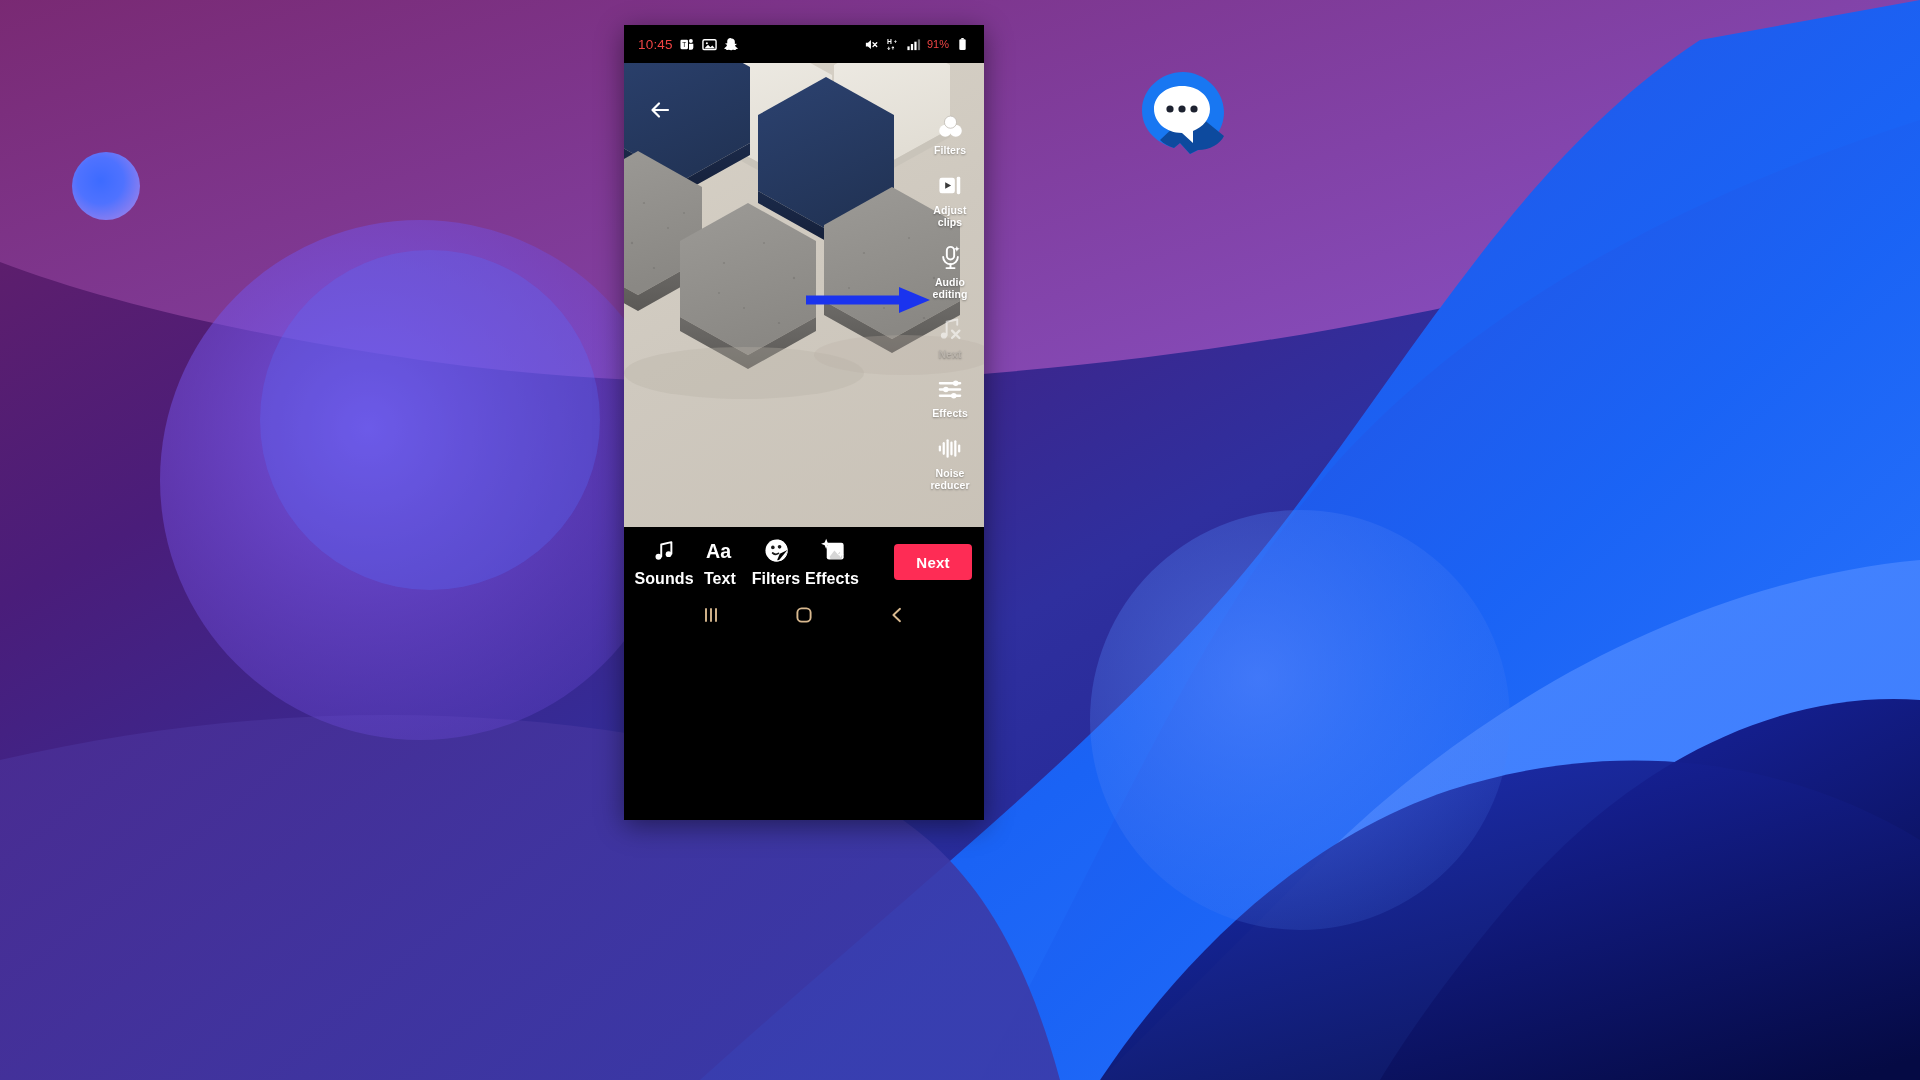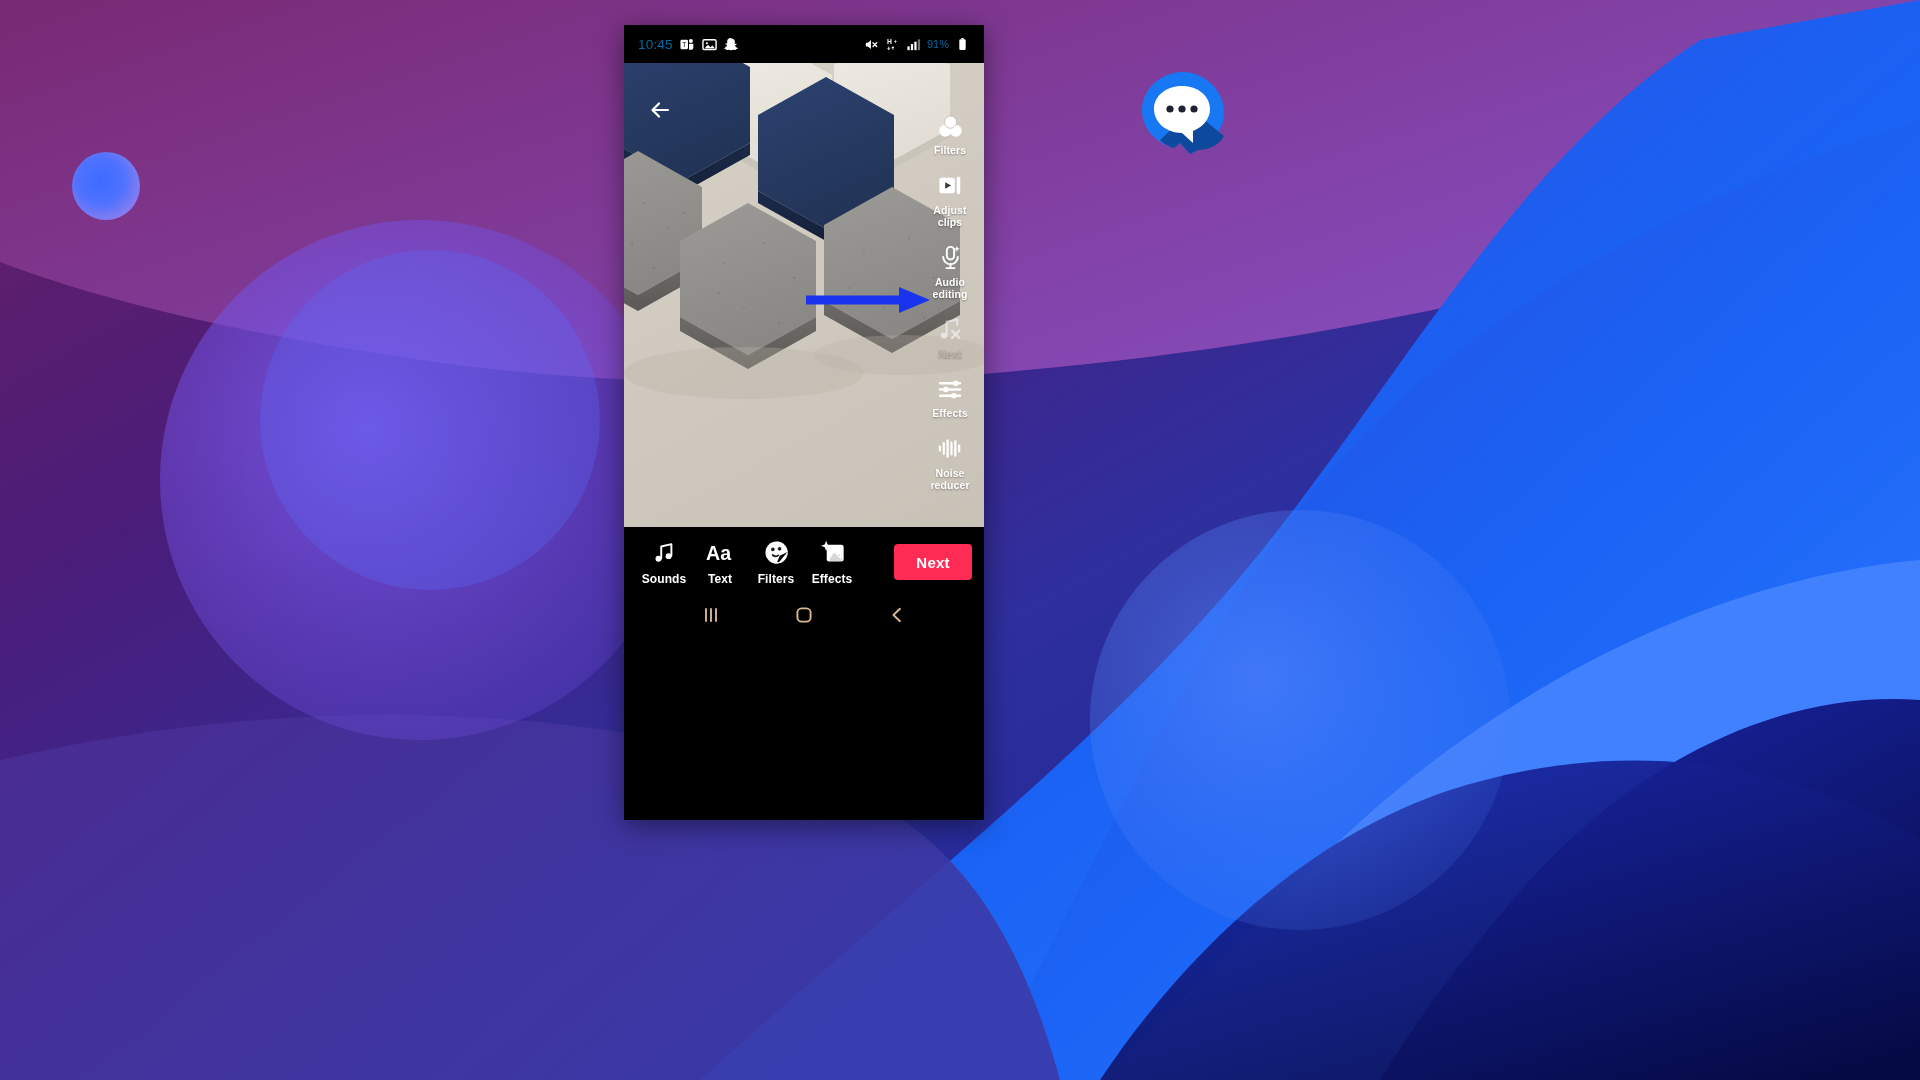--- a/index.html
+++ b/index.html
@@ -35,7 +35,7 @@
   
   #statusbar{
     height:38px;display:flex;align-items:center;justify-content:space-between;
-    padding:0 14px;color:#0369a1;font-size:13px;background:#000;
+    padding:0 14px;color:#ef4444;font-size:13px;background:#000;
   }
   #statusbar .left{display:flex;align-items:center;gap:7px;}
   #statusbar .right{display:flex;align-items:center;gap:6px;}

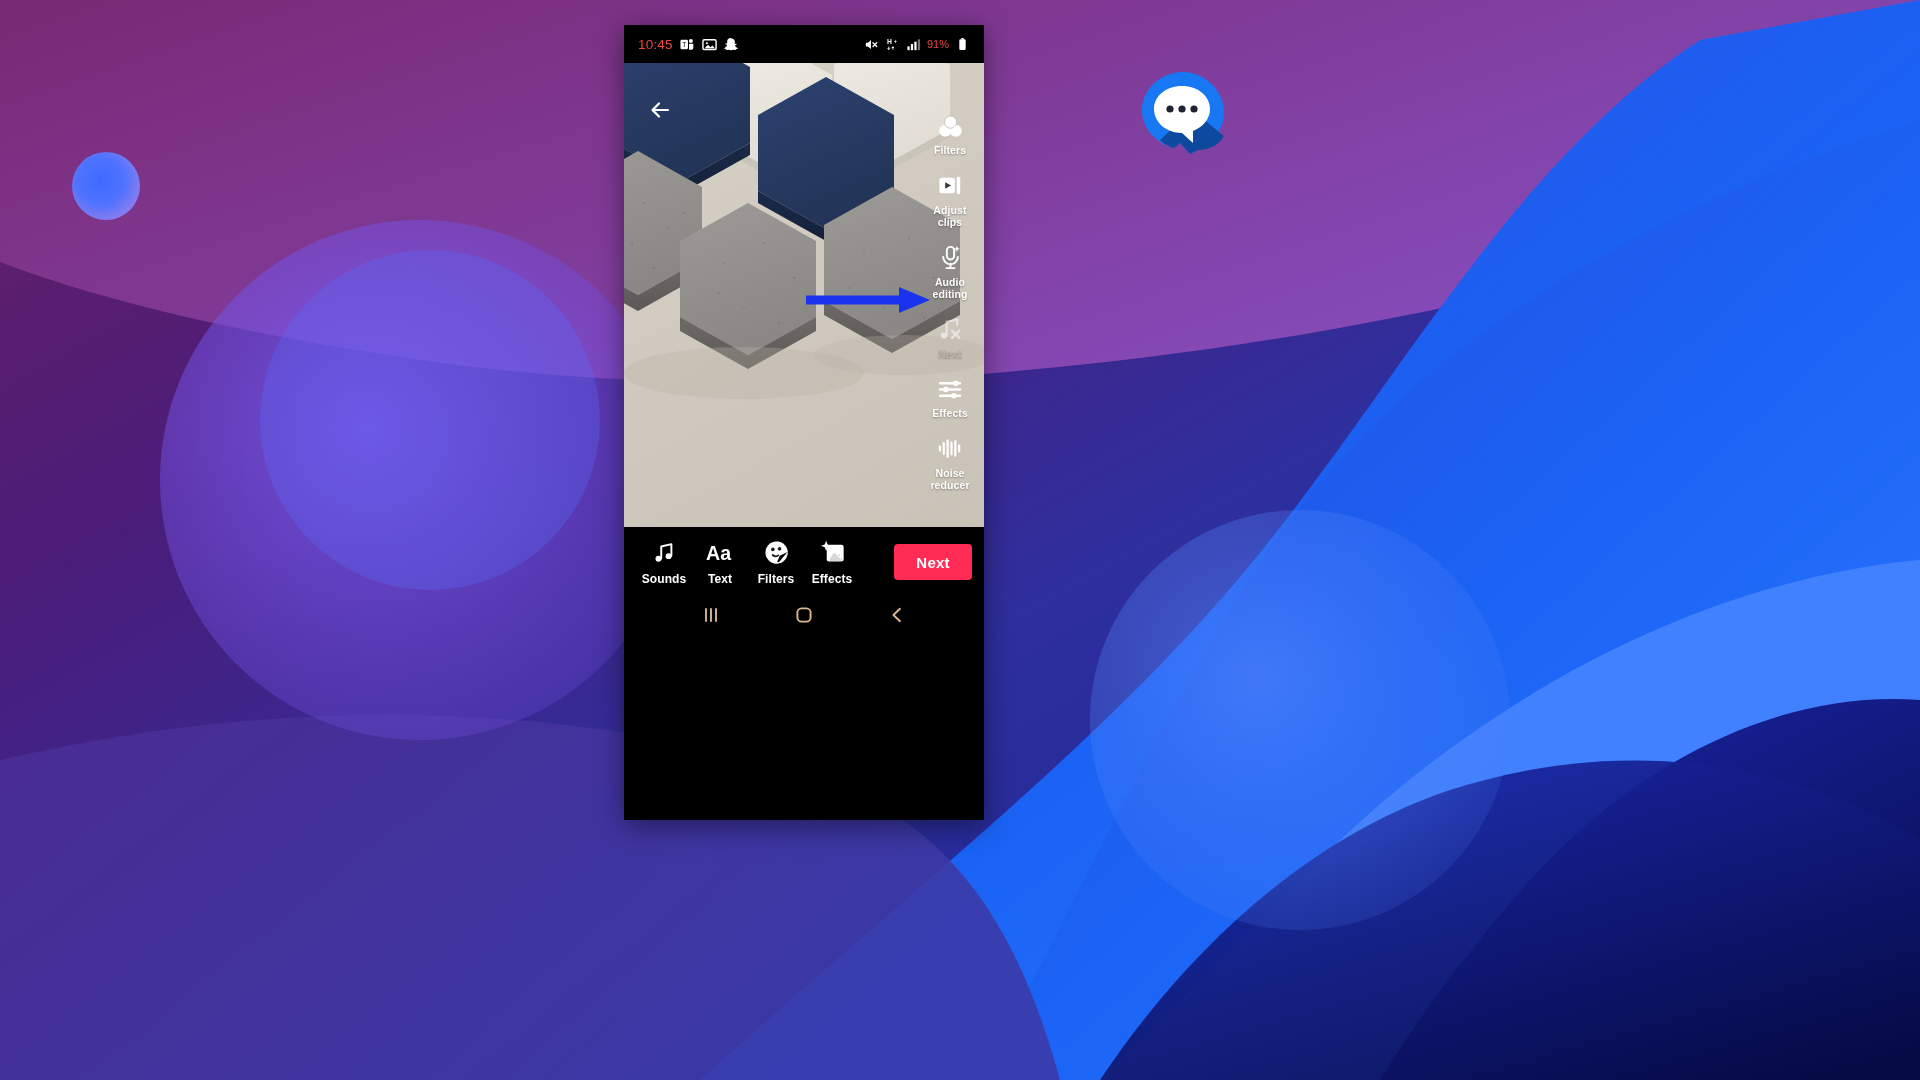--- a/index.html
+++ b/index.html
@@ -88,7 +88,7 @@
     width:56px;display:flex;flex-direction:column;align-items:center;cursor:pointer;
   }
   .abtn .ai{height:28px;display:flex;align-items:center;justify-content:flex-start;}
-  .abtn .al{margin-top:5px;color:#fff;font-size:12px;font-weight:600;letter-spacing:.1px;}
+  .abtn .al{margin-top:5px;color:#fff;font-size:16px;font-weight:600;letter-spacing:.1px;}
   #nextbtn{
     margin-left:auto;background:#FE2C55;color:#ffffff;border:none;
     width:78px;height:36px;border-radius:4px;font-size:15px;font-weight:700;

